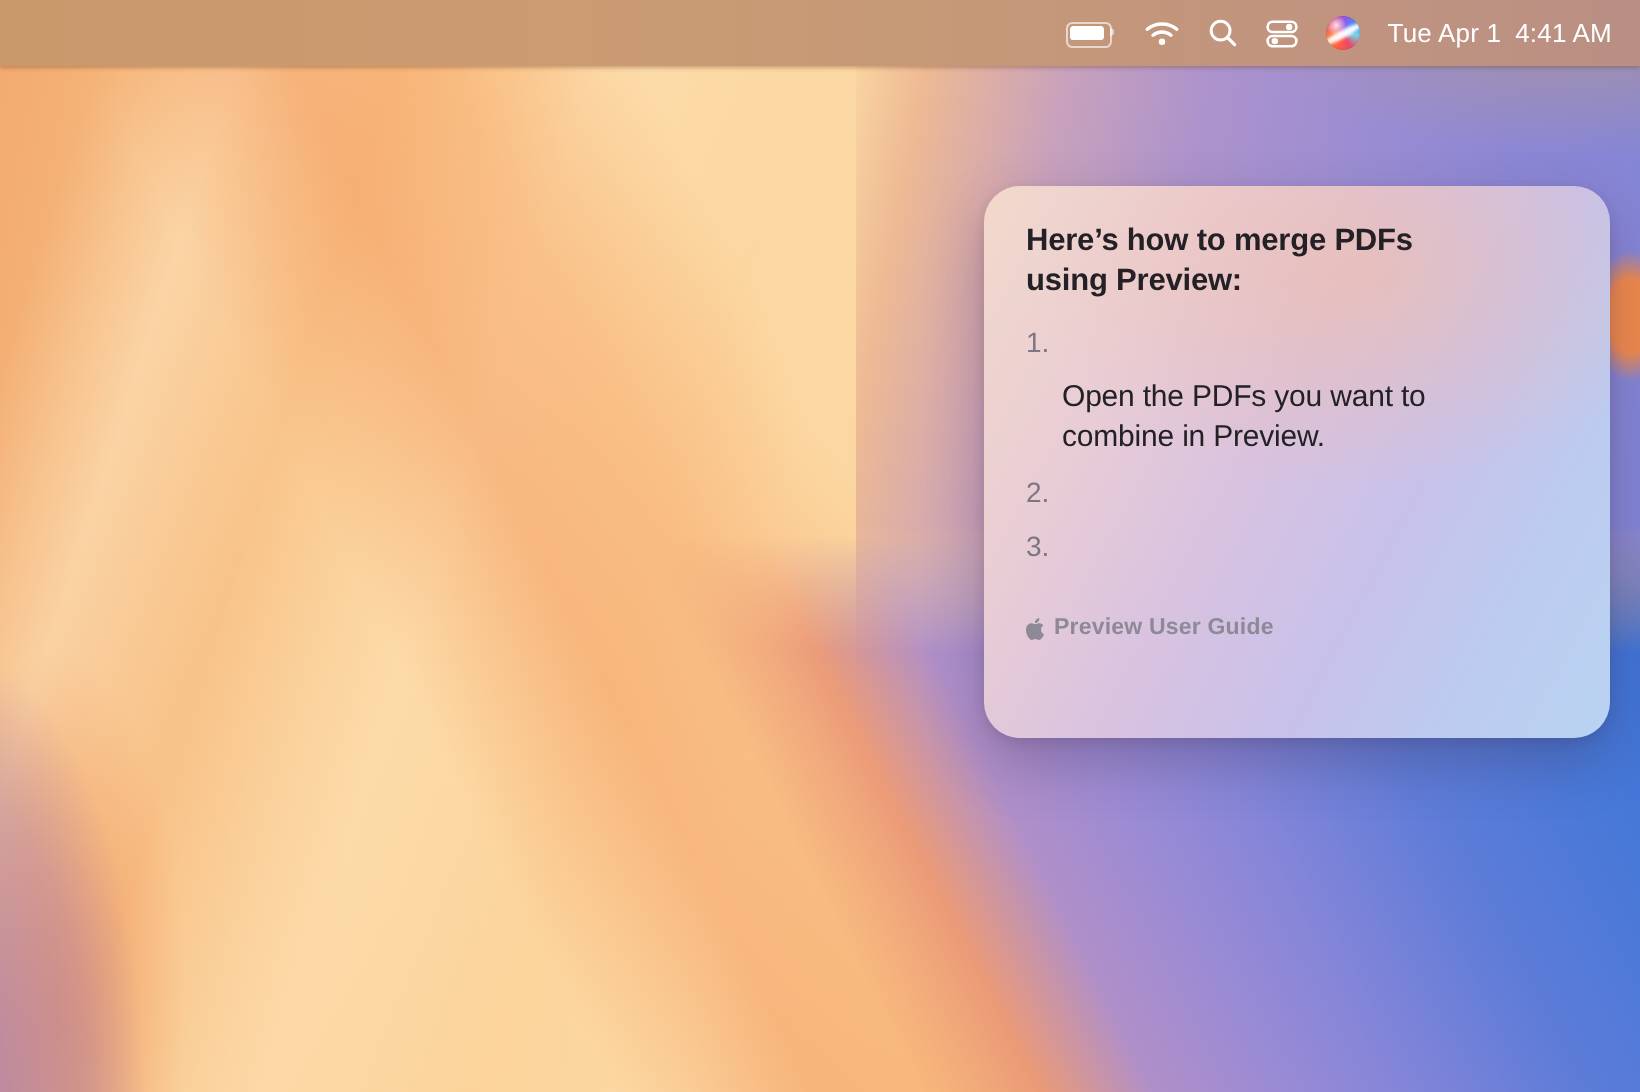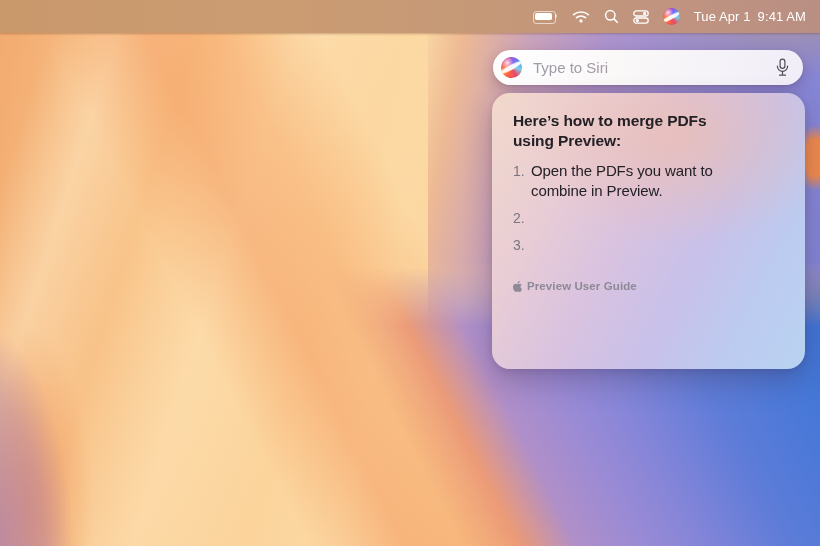--- a/index.html
+++ b/index.html
@@ -134,7 +134,7 @@
 
       <span class="clock">
         <span>Tue Apr 1</span>
-        <span>9:41 AM</span>
+        <span>4:41 AM</span>
       </span>
 
     </div>

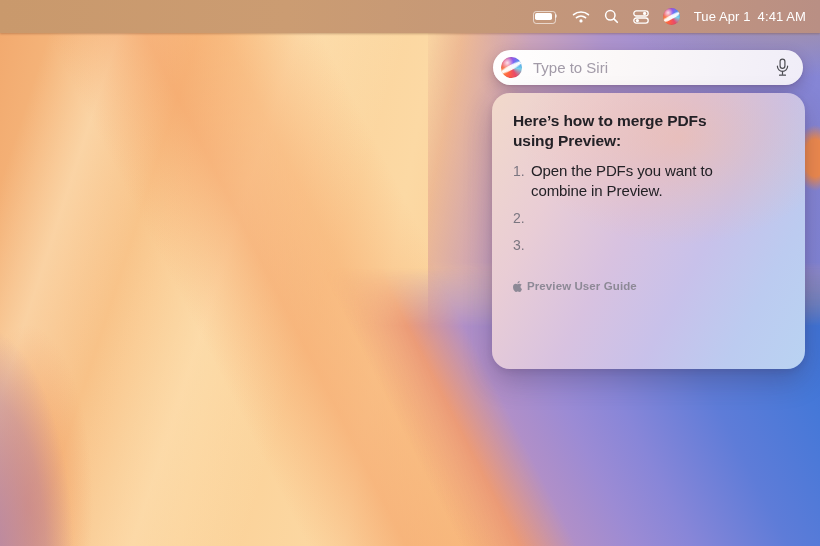--- a/index.html
+++ b/index.html
@@ -140,18 +140,6 @@
     </div>
   </header>
 
-  <div class="siri-input">
-    <span class="siri-orb field"></span>
-    <input type="text" placeholder="Type to Siri" style="">
-    <span class="mic">
-      <svg width="17" height="21" viewBox="0 0 24 28" fill="none">
-        <rect x="8.6" y="2.2" width="6.8" height="13" rx="3.4" stroke="#4c4c52" stroke-width="1.7"></rect>
-        <path d="M4.8 12.2 a7.2 7.2 0 0 0 14.4 0" stroke="#4c4c52" stroke-width="1.7" stroke-linecap="round"></path>
-        <path d="M12 19.6 V23.6" stroke="#4c4c52" stroke-width="1.7" stroke-linecap="round"></path>
-        <path d="M7.8 24.8 H16.2" stroke="#4c4c52" stroke-width="1.7" stroke-linecap="round"></path>
-      </svg>
-    </span>
-  </div>
 
   <section class="siri-card">
     <h2 class="card-heading">Here’s how to merge PDFs

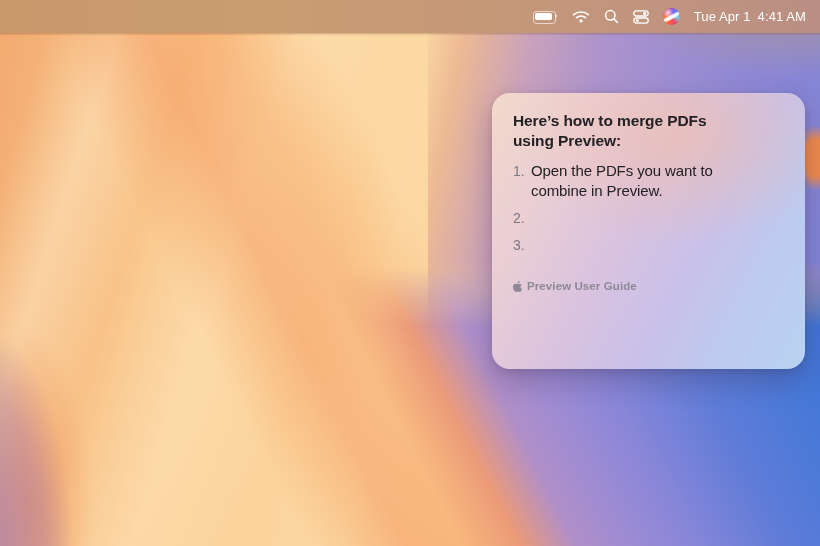--- a/index.html
+++ b/index.html
@@ -84,7 +84,7 @@
   .card-steps{list-style:none;margin:0;padding:0;}
   .card-steps li{display:flex;margin-bottom:7px;}
   .step-num{flex:0 0 18px;color:#7b7680;font-size:14px;line-height:20px;}
-  .step-text{font-size:15px;line-height:20px;letter-spacing:-0.1px;white-space:pre-line;}
+  .step-text{font-size:15px;line-height:20px;letter-spacing:-0.1px;white-space:pre-line;margin-top:28px;}
   .card-footer{margin-top:25px;display:flex;align-items:center;gap:5px;color:#8d8996;
     font-size:11.5px;font-weight:700;letter-spacing:0.1px;cursor:pointer;}
 </style>

